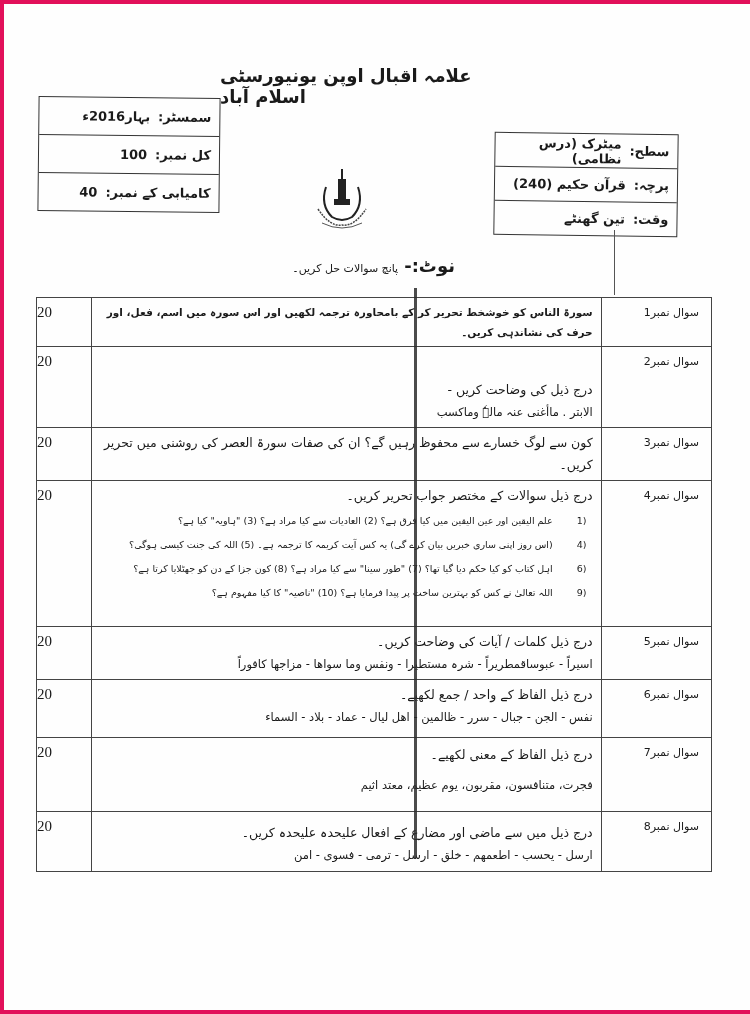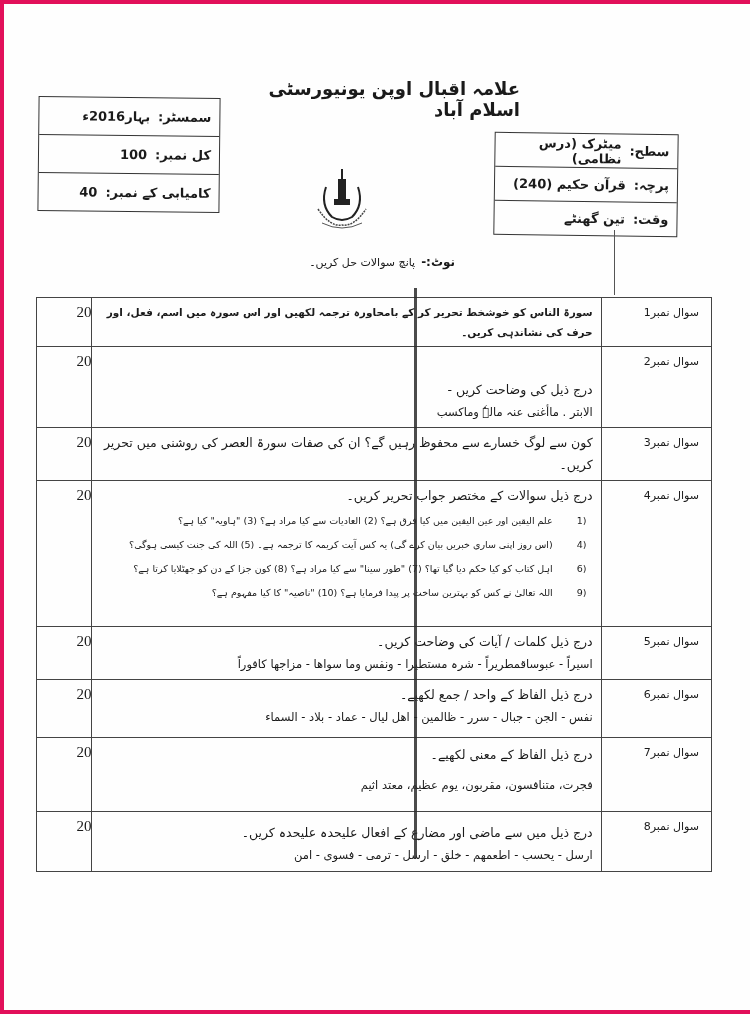--- a/index.html
+++ b/index.html
@@ -19,8 +19,8 @@
   }
   .urdu { direction: rtl; unicode-bidi: embed; }
   .title {
-    position: absolute; left: 220px; top: 78px; width: 300px;
-    text-align: right; font-size: 18px; font-weight: bold;
+    position: absolute; left: 220px; top: 65px; width: 300px;
+    text-align: left; font-size: 18px; font-weight: bold;
   }
   .box-left {
     position: absolute; left: 38px; top: 97px; width: 180px;

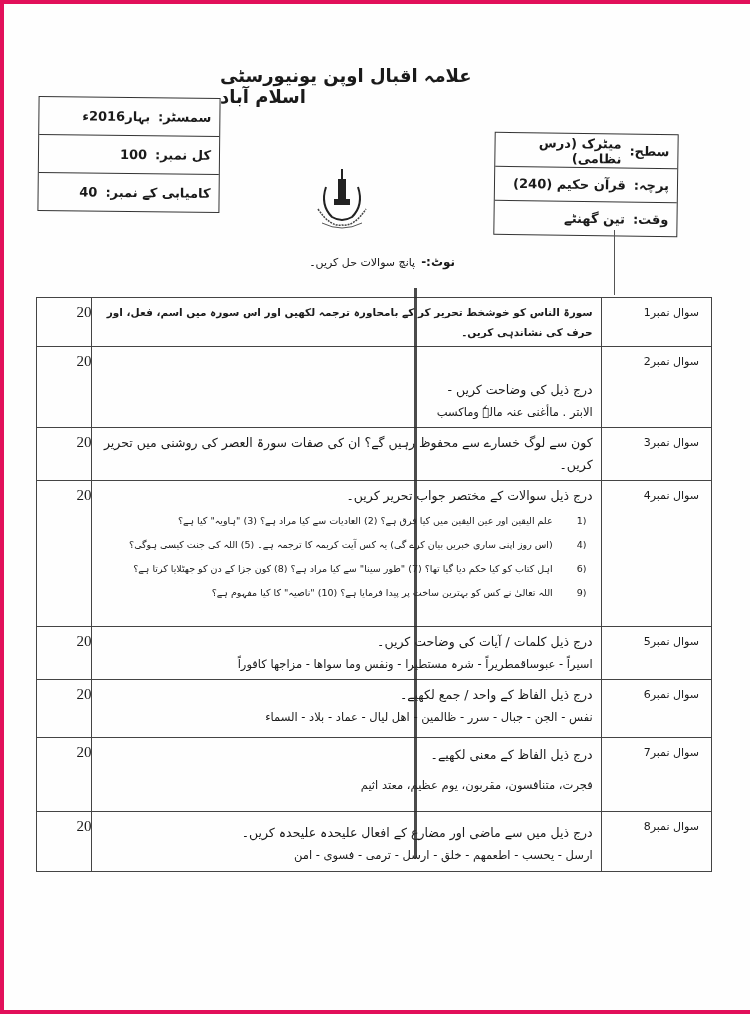--- a/index.html
+++ b/index.html
@@ -46,7 +46,7 @@
     position: absolute; left: 255px; top: 255px; width: 200px;
     font-size: 11px; display: flex; gap: 6px; align-items: baseline;
   }
-  .note .nlbl { font-weight: bold; font-size: 12px; }
+  .note .nlbl { font-weight: bold; font-size: 18px; }
   .vline {
     position: absolute; left: 614px; top: 230px; width: 1px; height: 65px;
     background: #555;

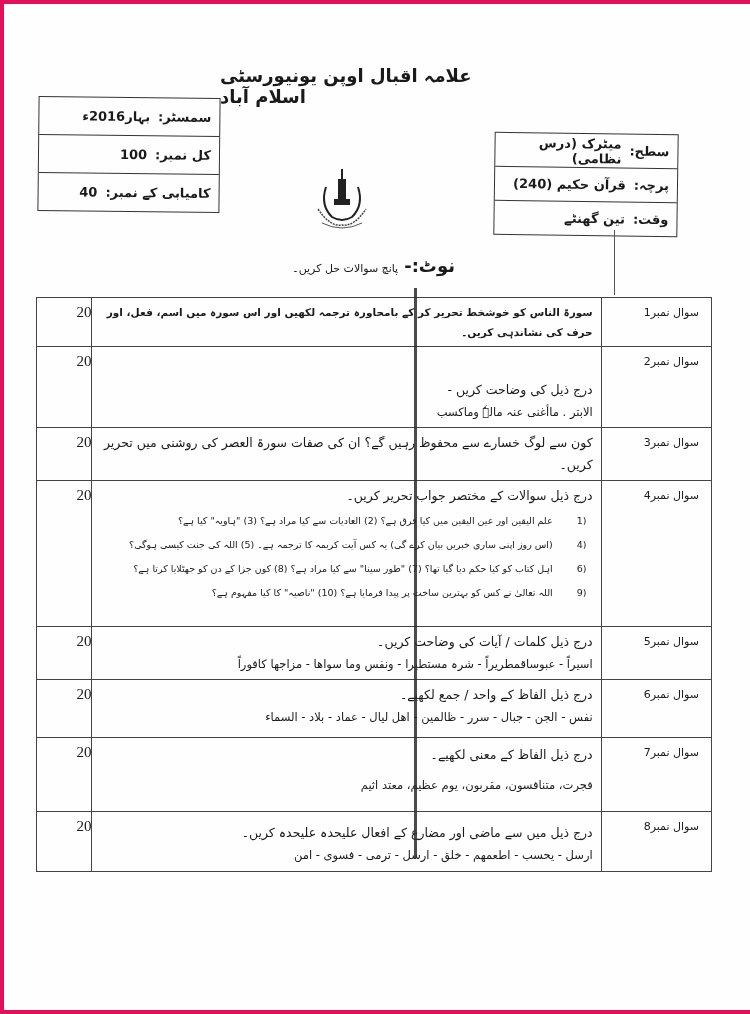--- a/index.html
+++ b/index.html
@@ -62,7 +62,7 @@
   .q-table td {
     border: 1px solid #444; vertical-align: top; padding: 0;
   }
-  .c-marks { width: 58px; text-align: right; font-family: "Liberation Serif", serif; font-size: 15px; padding-top: 6px !important; }
+  .c-marks { width: 58px; text-align: left; font-family: "Liberation Serif", serif; font-size: 15px; padding-top: 6px !important; }
   .c-body { width: 530px; padding: 4px 8px !important; font-size: 12px; }
   .c-label { width: 88px; font-size: 11px; padding: 8px 12px !important; white-space: nowrap; }
   .q-main { font-size: 12.5px; line-height: 22px; }

